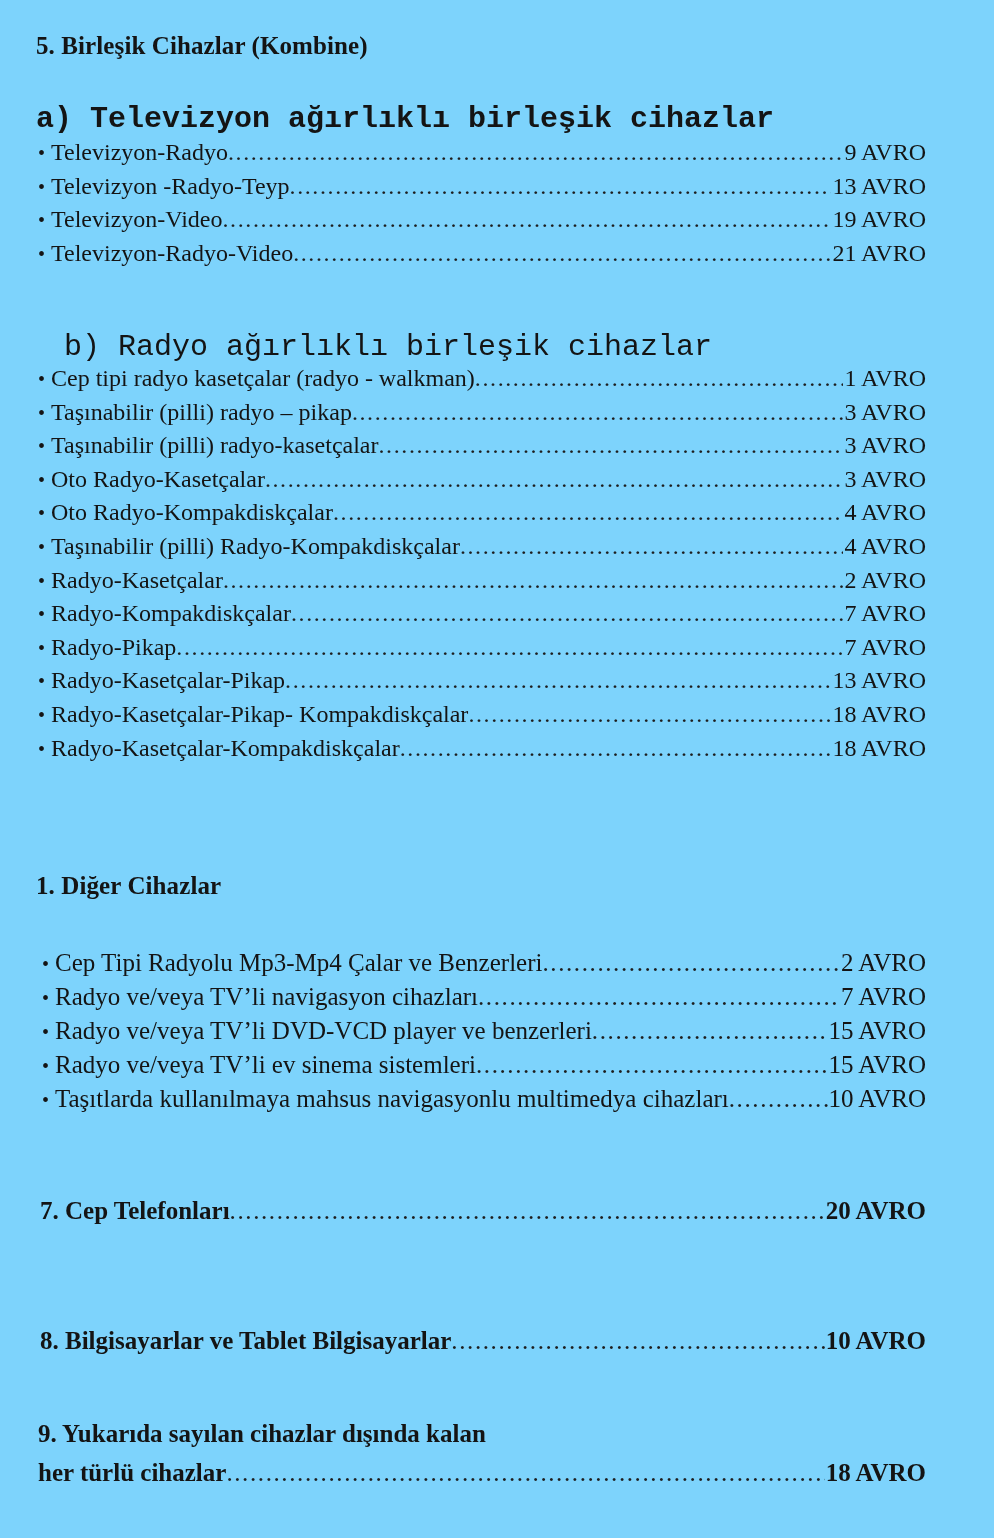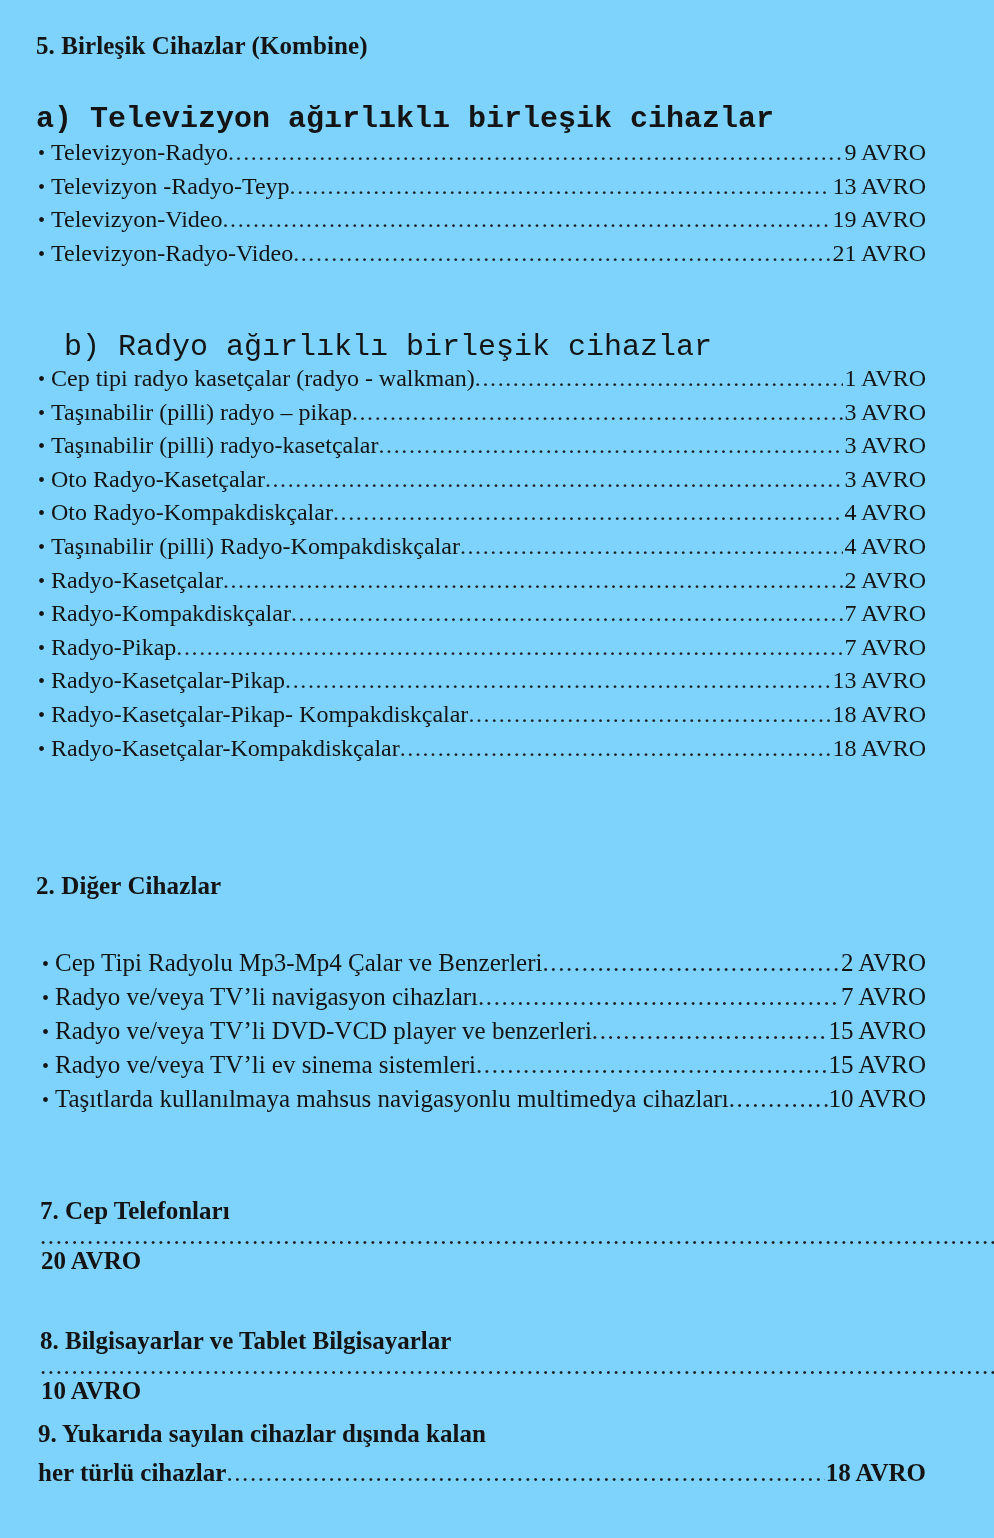--- a/index.html
+++ b/index.html
@@ -249,7 +249,7 @@
 
   </div>
 
-  <div class="blk section-title" id="blk-s6-title">2. Diğer Cihazlar</div>
+  <div class="blk section-title" id="blk-s6-title">1. Diğer Cihazlar</div>
 
   <div class="blk" id="list-6">
 

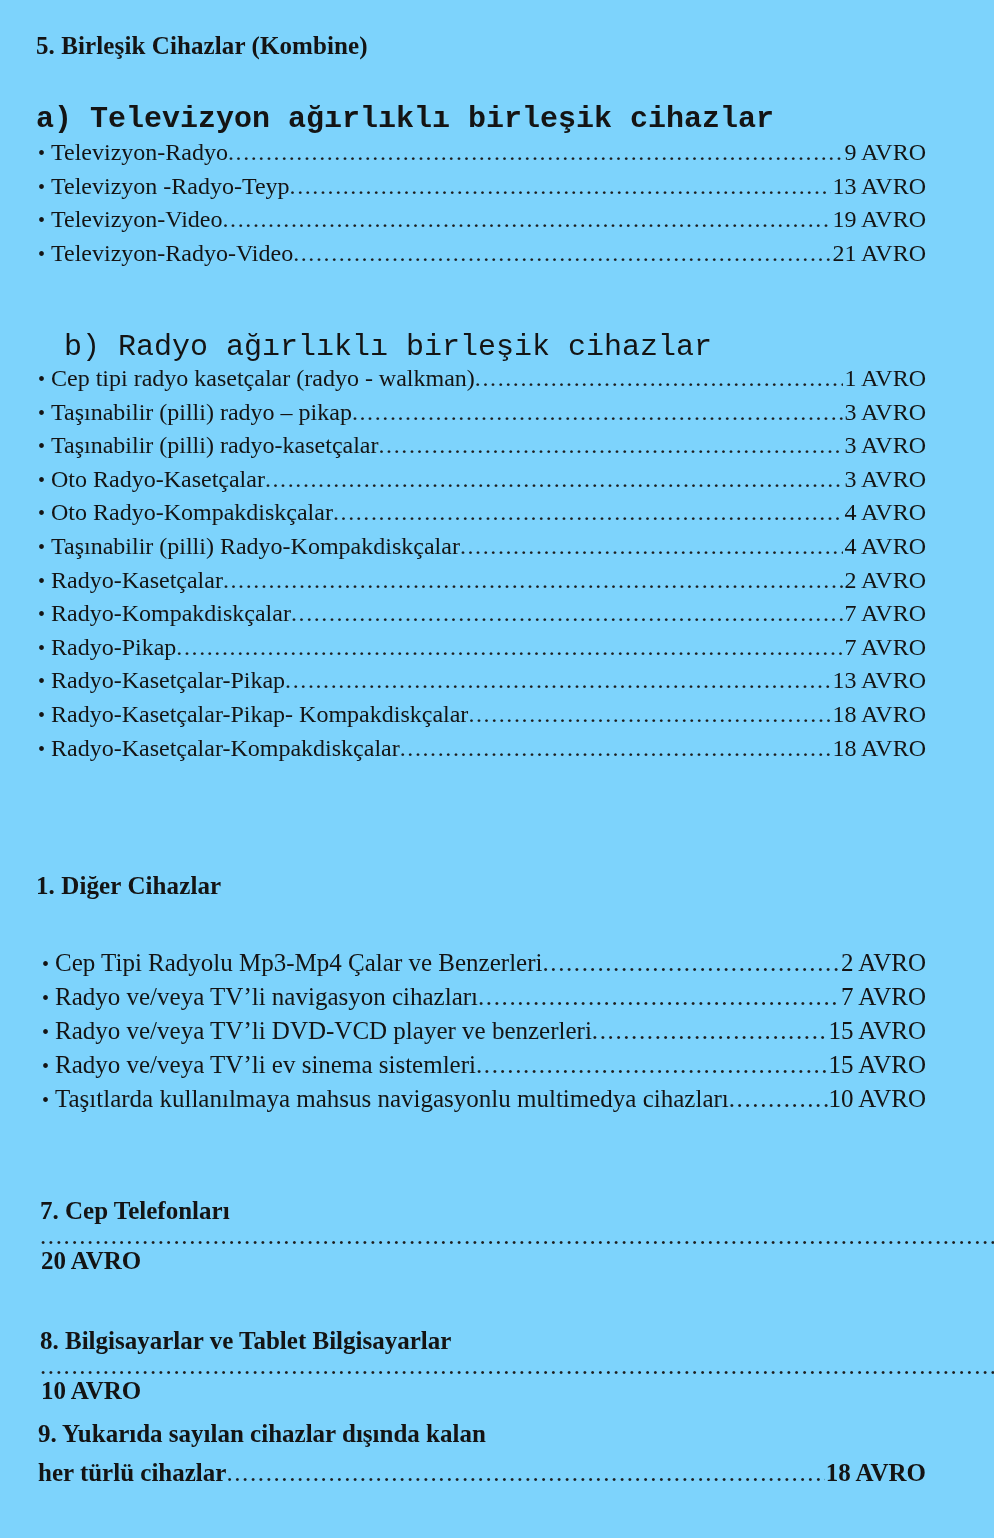--- a/index.html
+++ b/index.html
@@ -106,7 +106,7 @@
   #list-6 .row { margin-bottom: 9px; font-size: 25px; }
   #list-6 .row .leader::after { font-size: 25px; }
 
-  #row-s7, #row-s8 { font-size: 25px; flex-direction: column; }
+  #row-s7, #row-s8 { font-size: 25px; }
   #row-s7 .leader::after, #row-s8 .leader::after { font-size: 25px; }
 
   #blk-s9 .nine-line1 {

